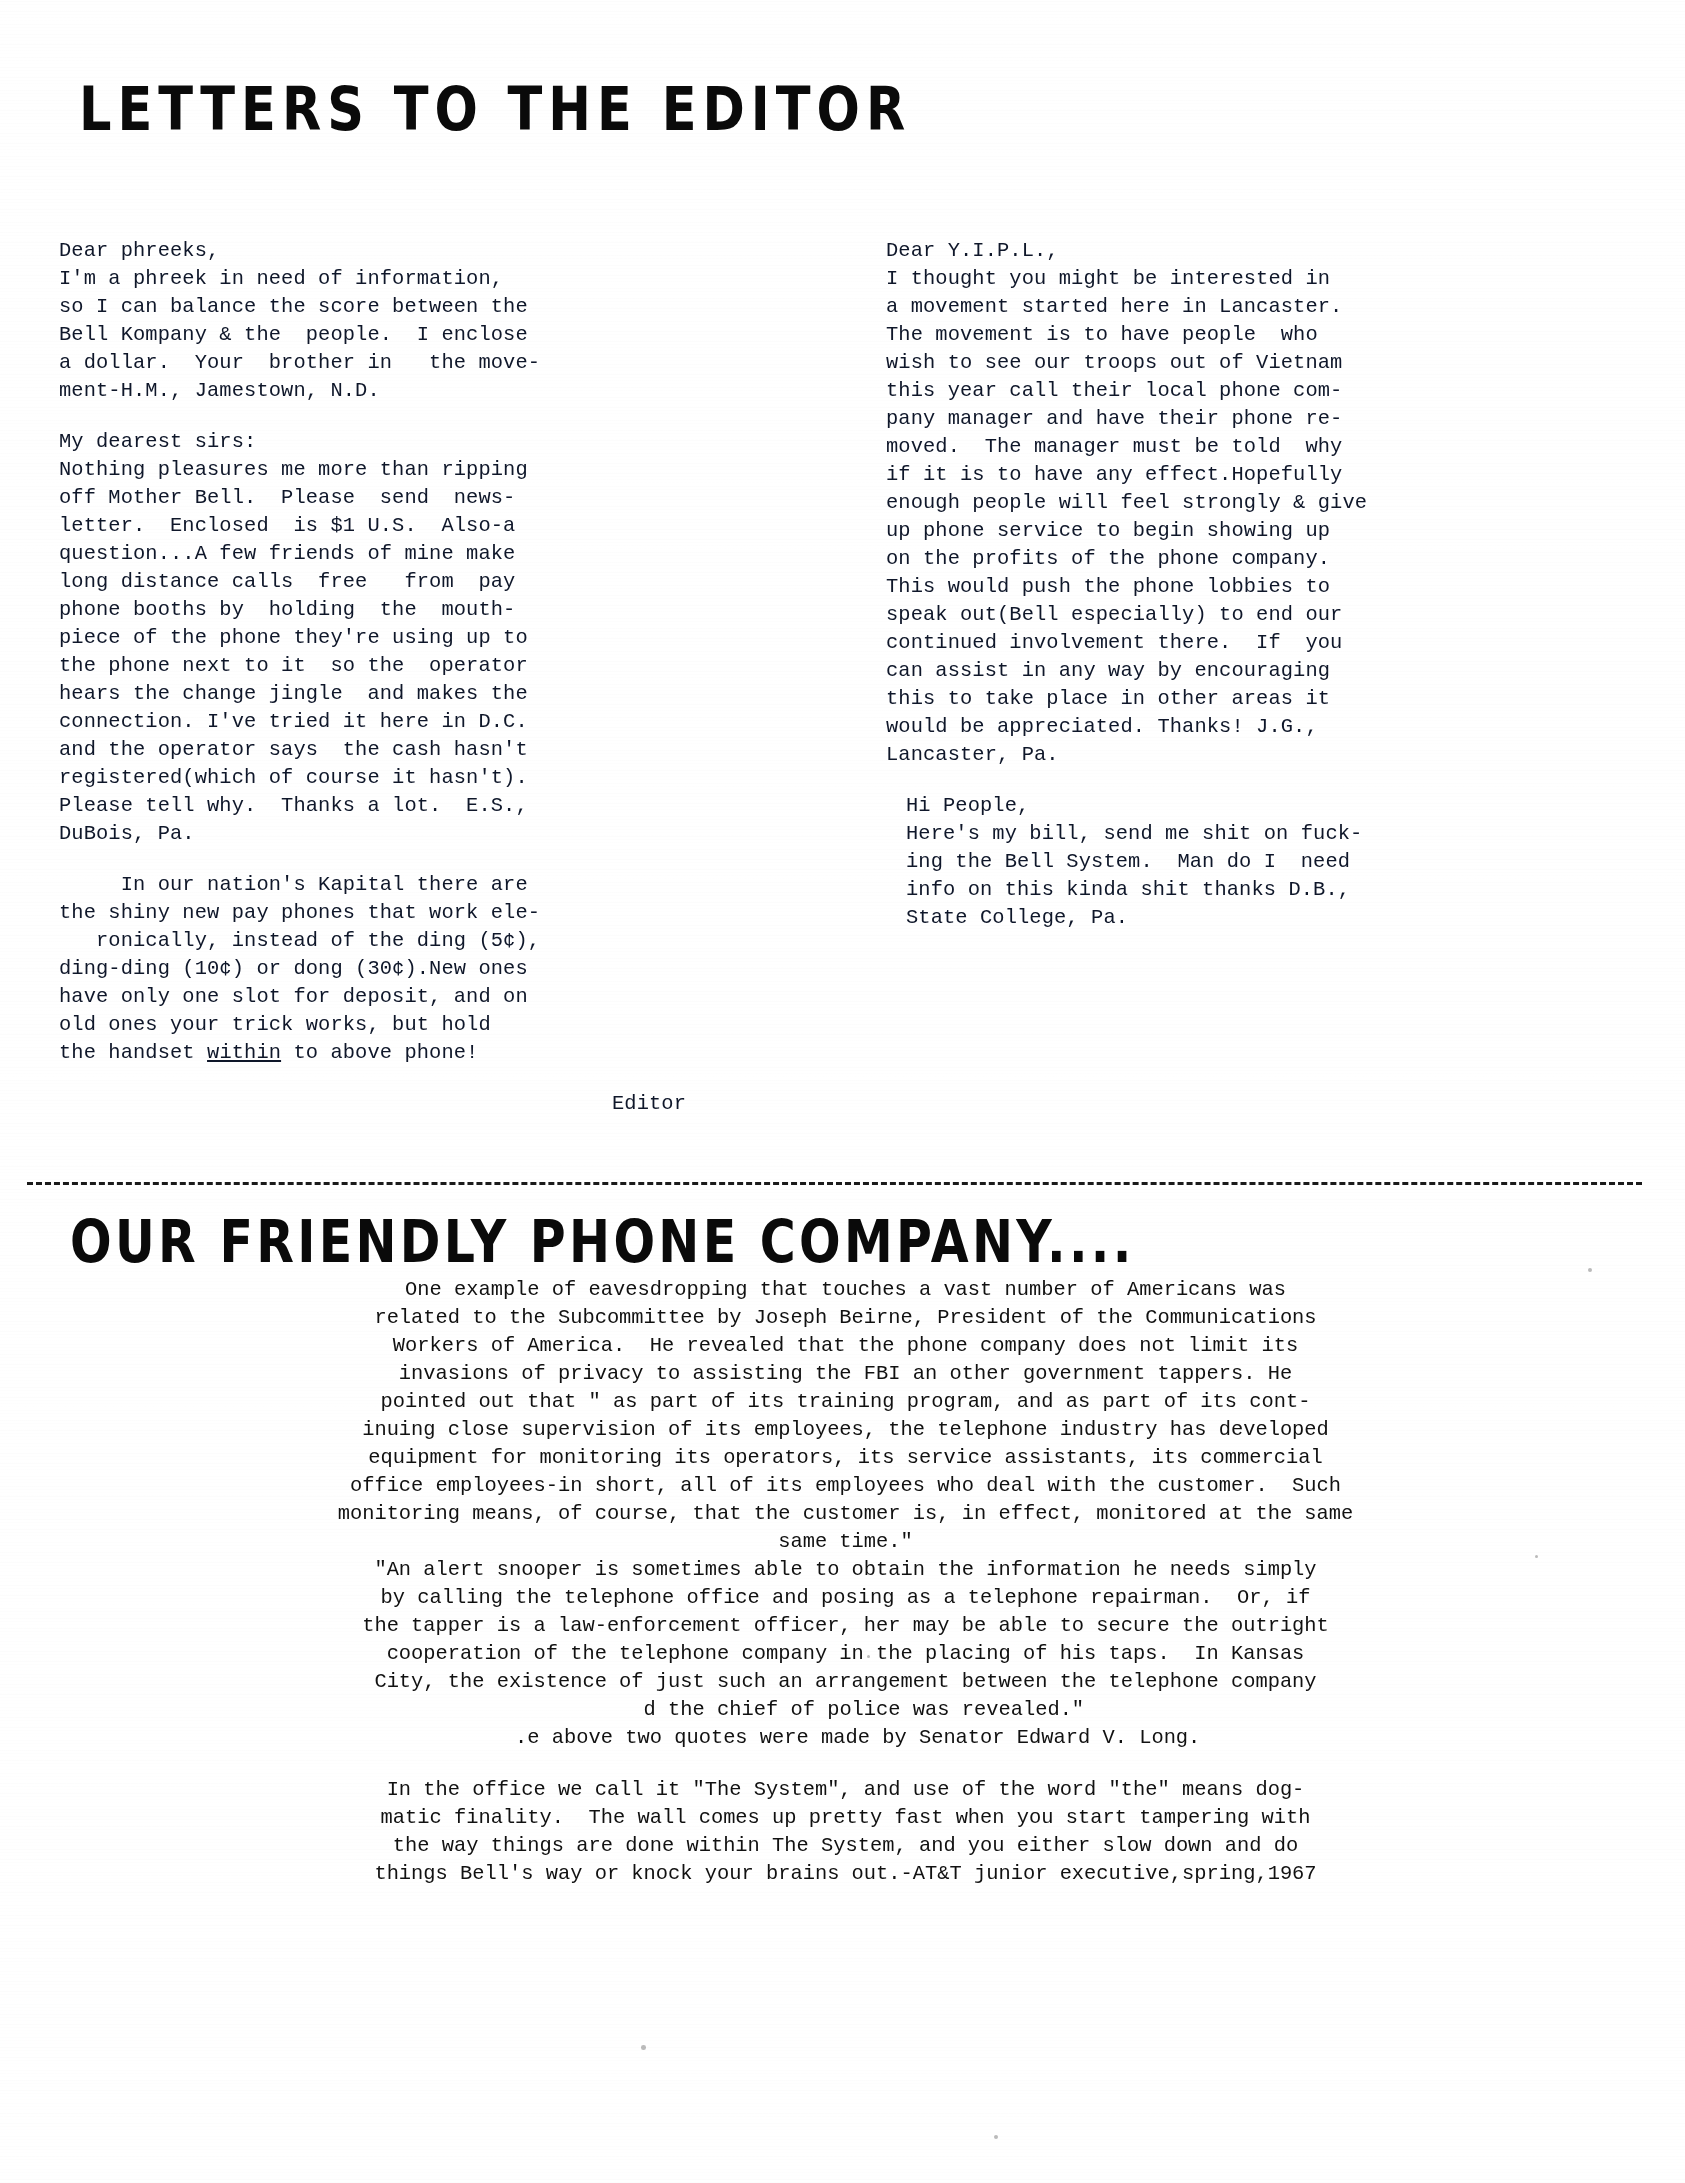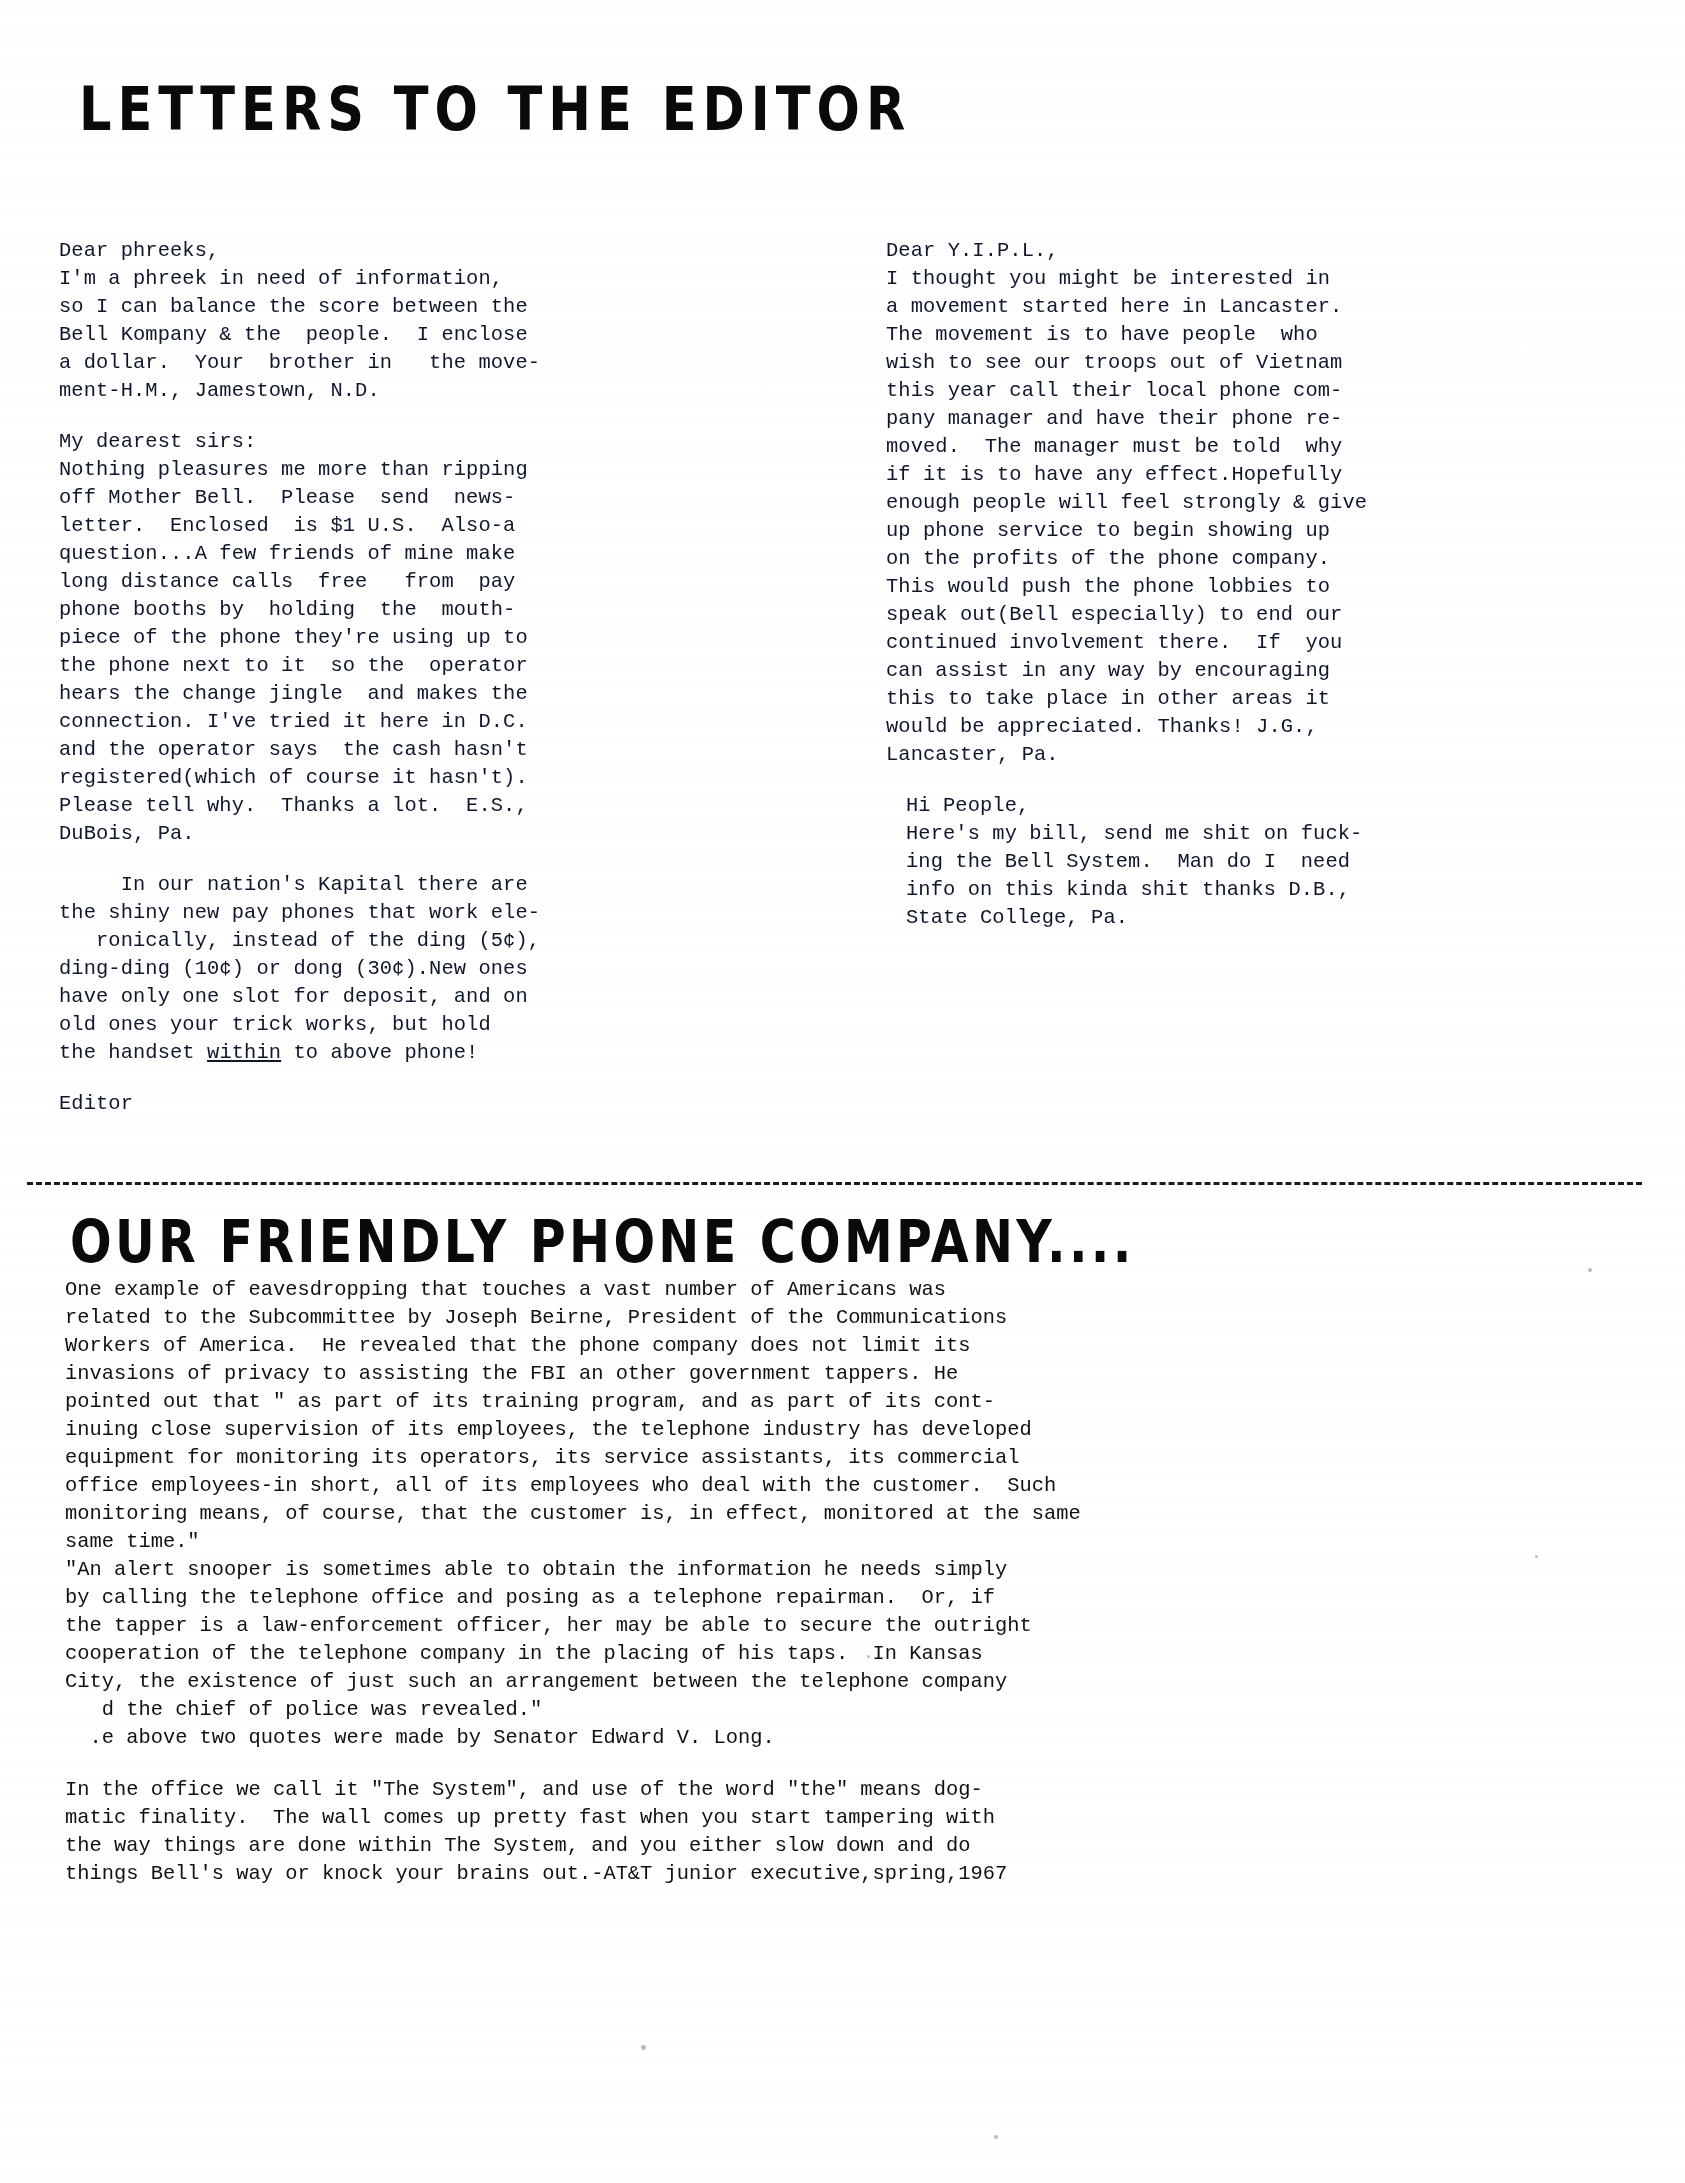--- a/index.html
+++ b/index.html
@@ -74,6 +74,7 @@
 
   .sig-right {
     display: block;
+    text-align: right;
     padding-right: 100px;
   }
 

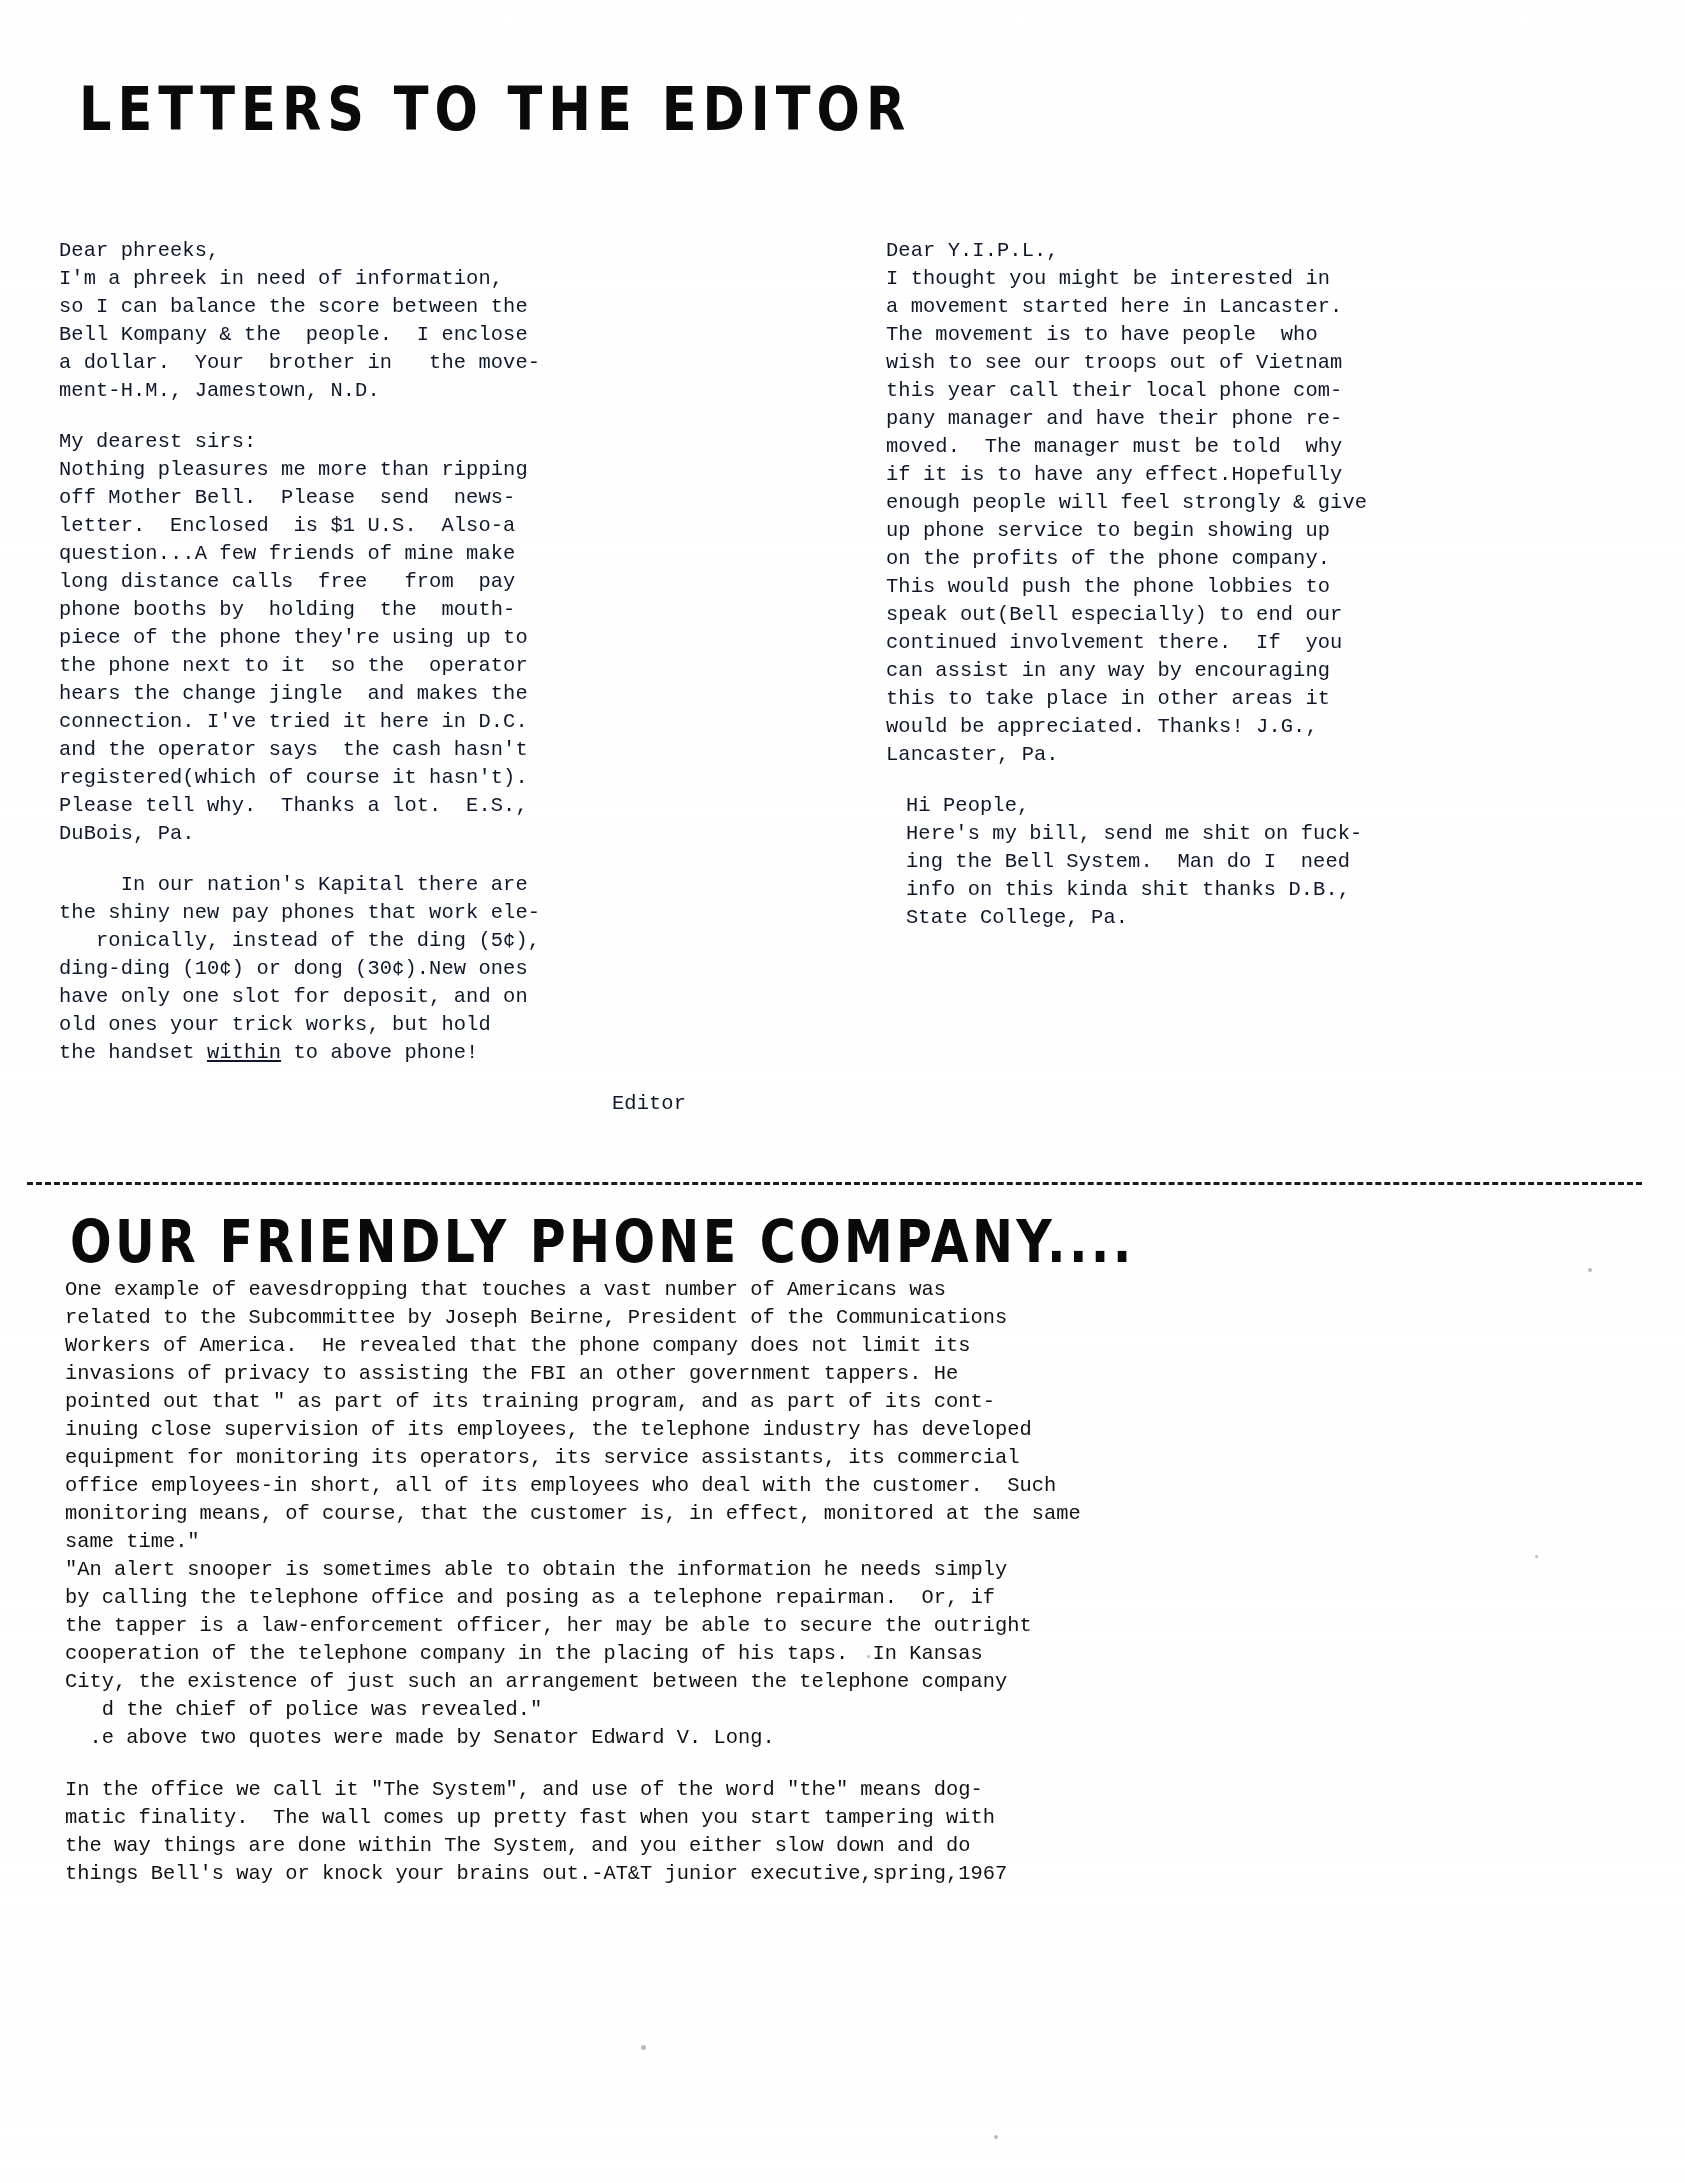--- a/index.html
+++ b/index.html
@@ -105,7 +105,7 @@
     letter-spacing: 0px;
     color: #111;
   }
-  .apara { margin-bottom: 0px; }
+  .apara { margin-bottom: 0px; text-align: center; }
   .gap { margin-bottom: 24px; }
 
   

